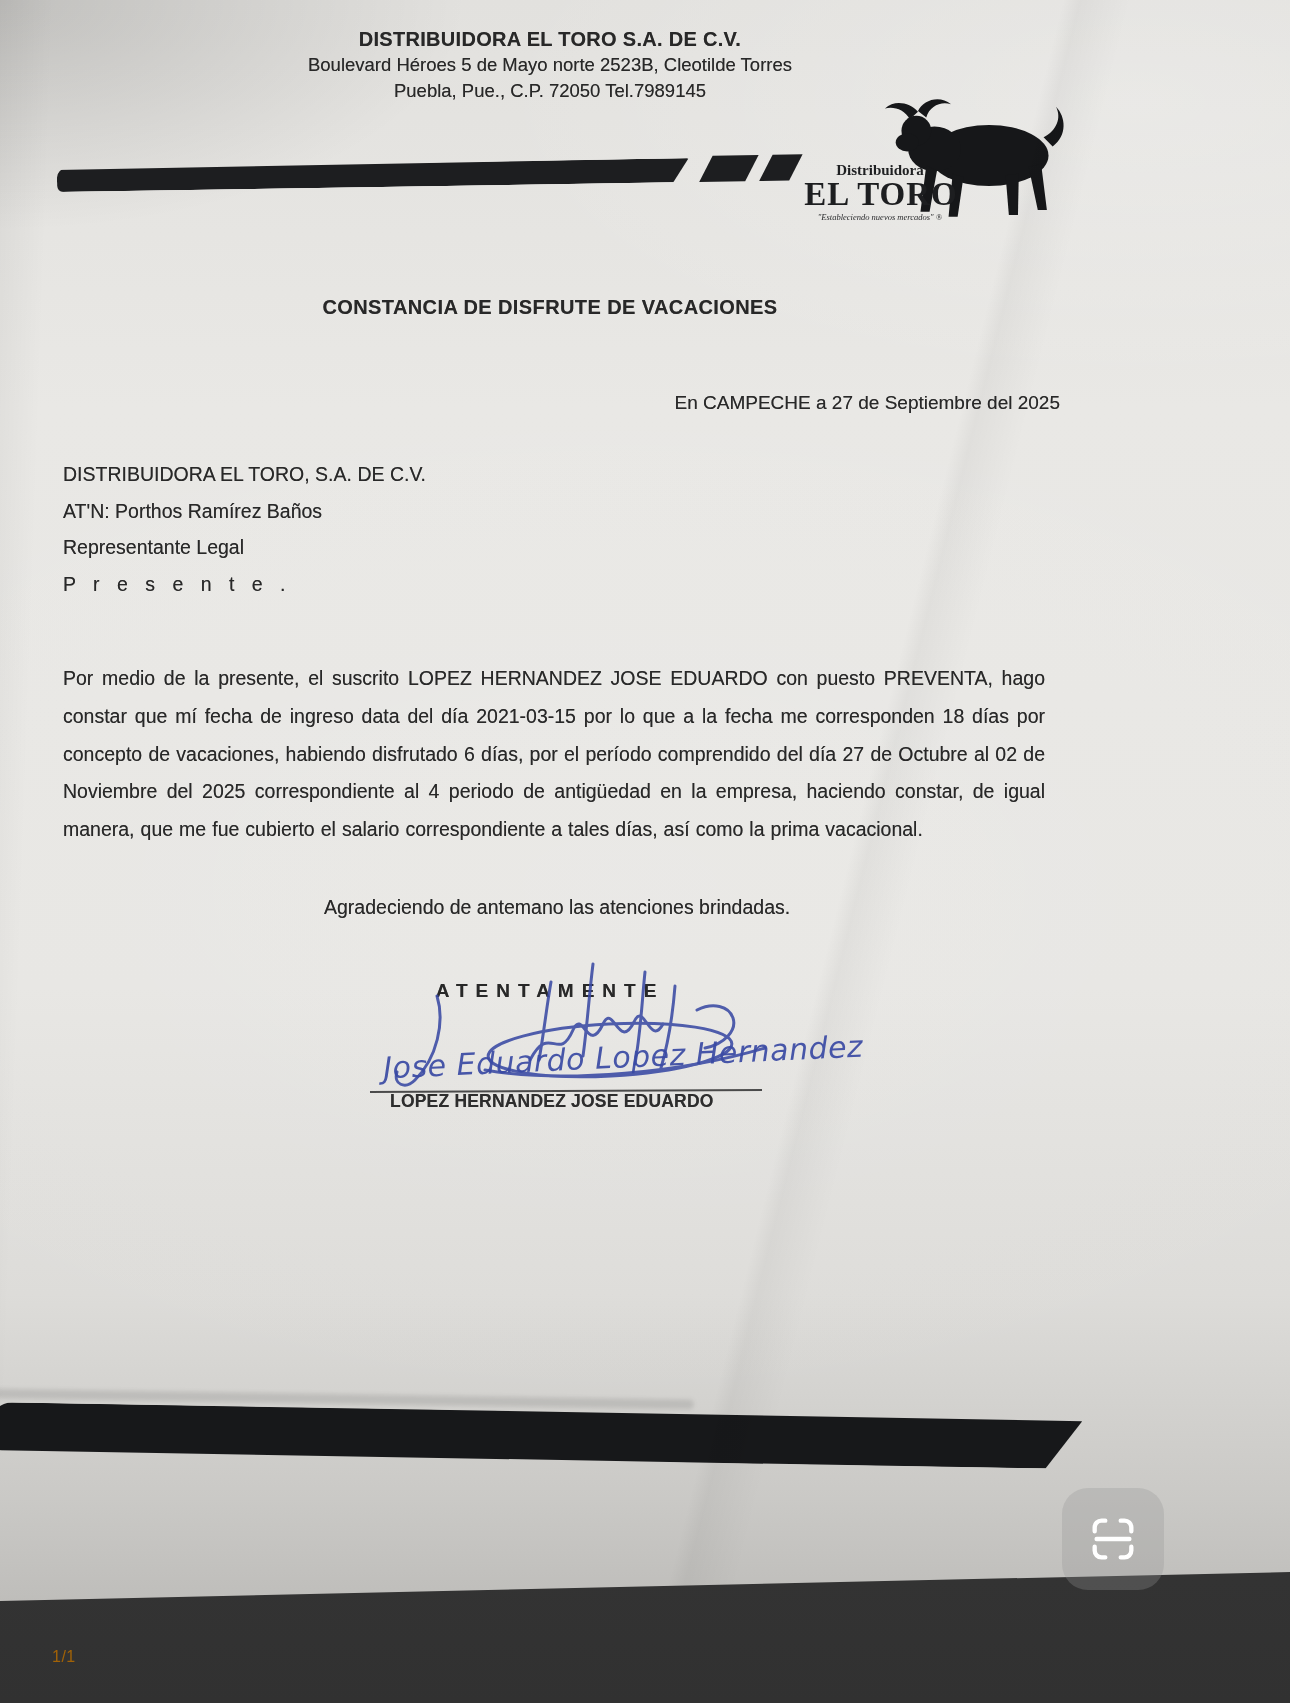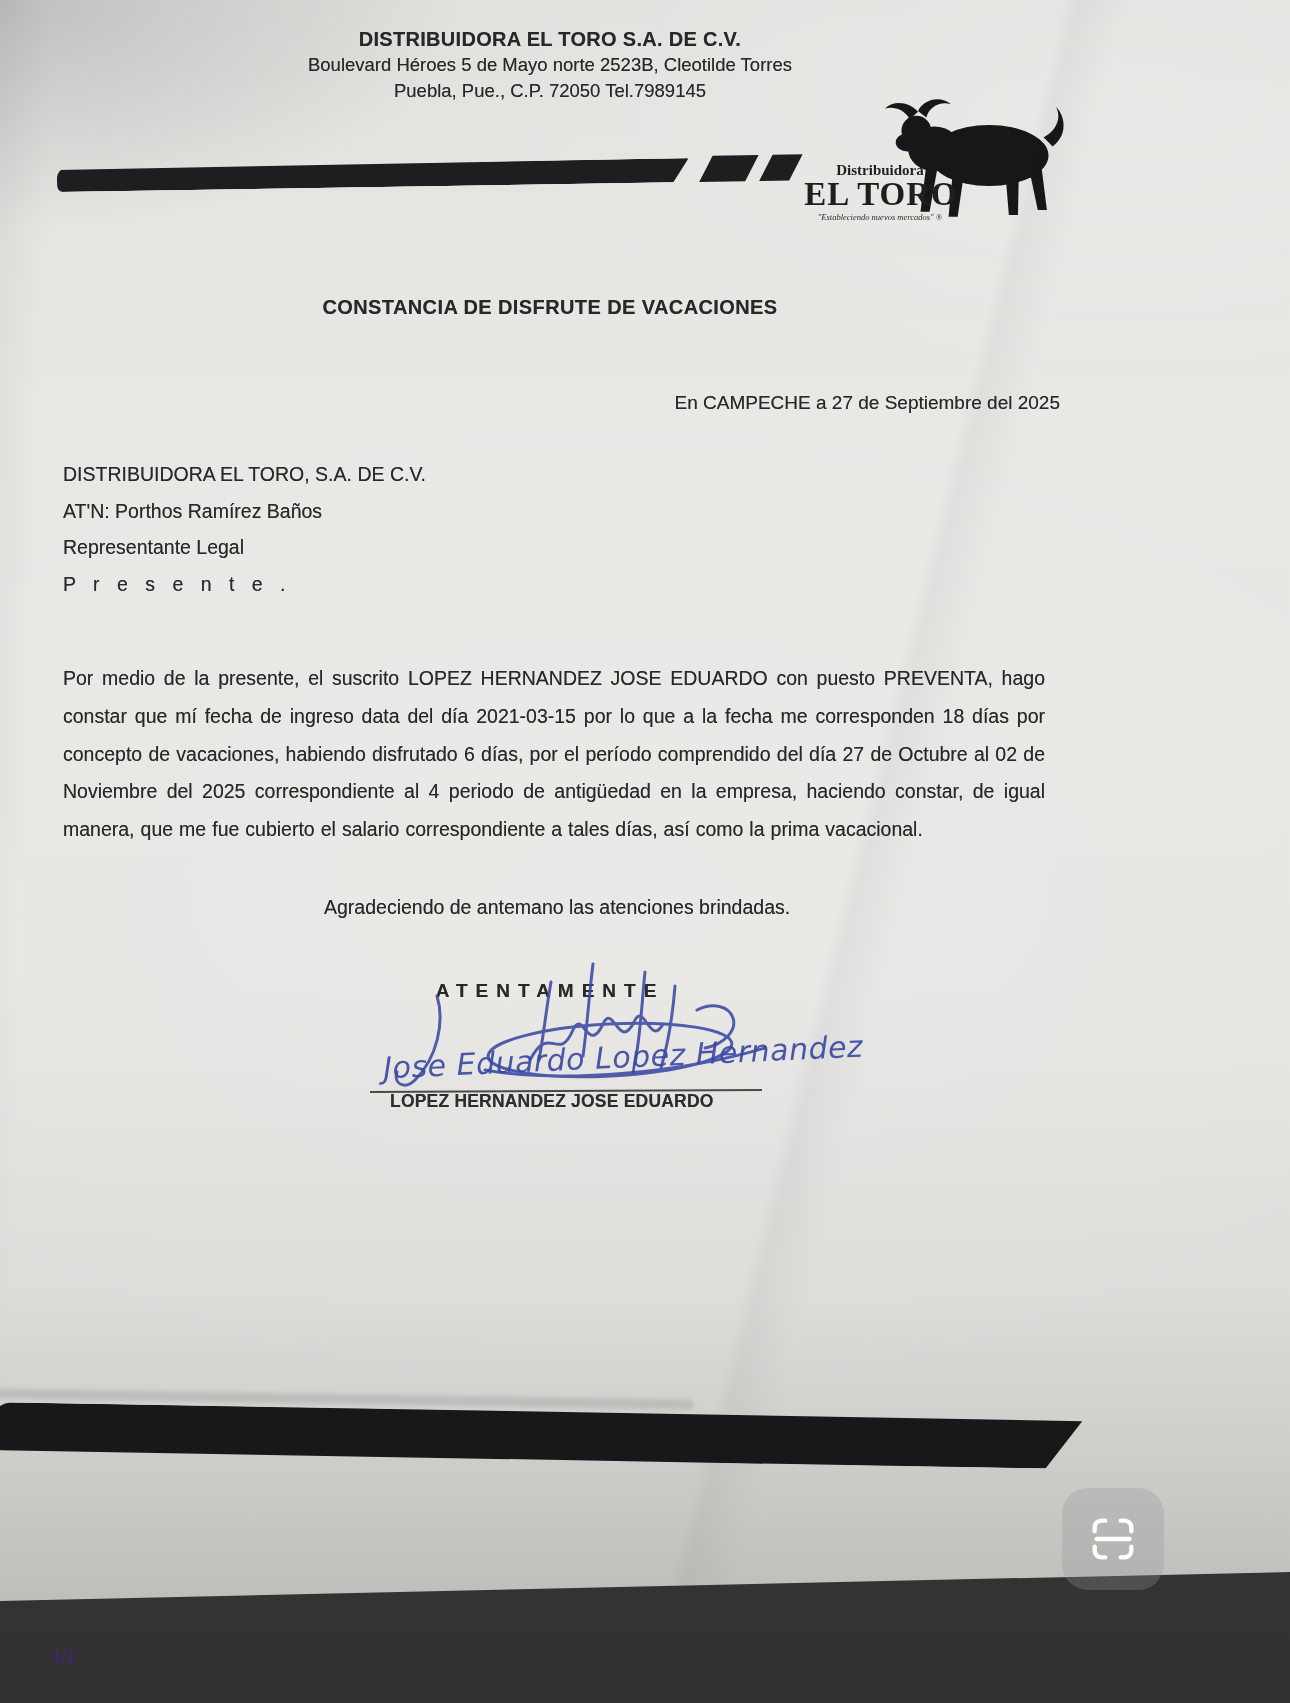--- a/index.html
+++ b/index.html
@@ -75,7 +75,7 @@
   .bar-bottom-shadow{left:-6px;top:1394px;width:700px;height:10px;background:rgba(0,0,0,.10);
     transform:rotate(0.9deg);border-radius:6px;filter:blur(2px);}
 
-  .page-indicator{left:52px;top:1648px;font-size:16px;color:#4c1d95;letter-spacing:.5px;z-index:9;}
+  .page-indicator{left:52px;top:1648px;font-size:16px;color:#a16207;letter-spacing:.5px;z-index:9;}
   .scan-btn{left:1062px;top:1488px;width:102px;height:102px;border-radius:26px;
     background:rgba(150,150,150,.30);display:flex;align-items:center;justify-content:center;
     z-index:9;cursor:pointer;border:none;}

